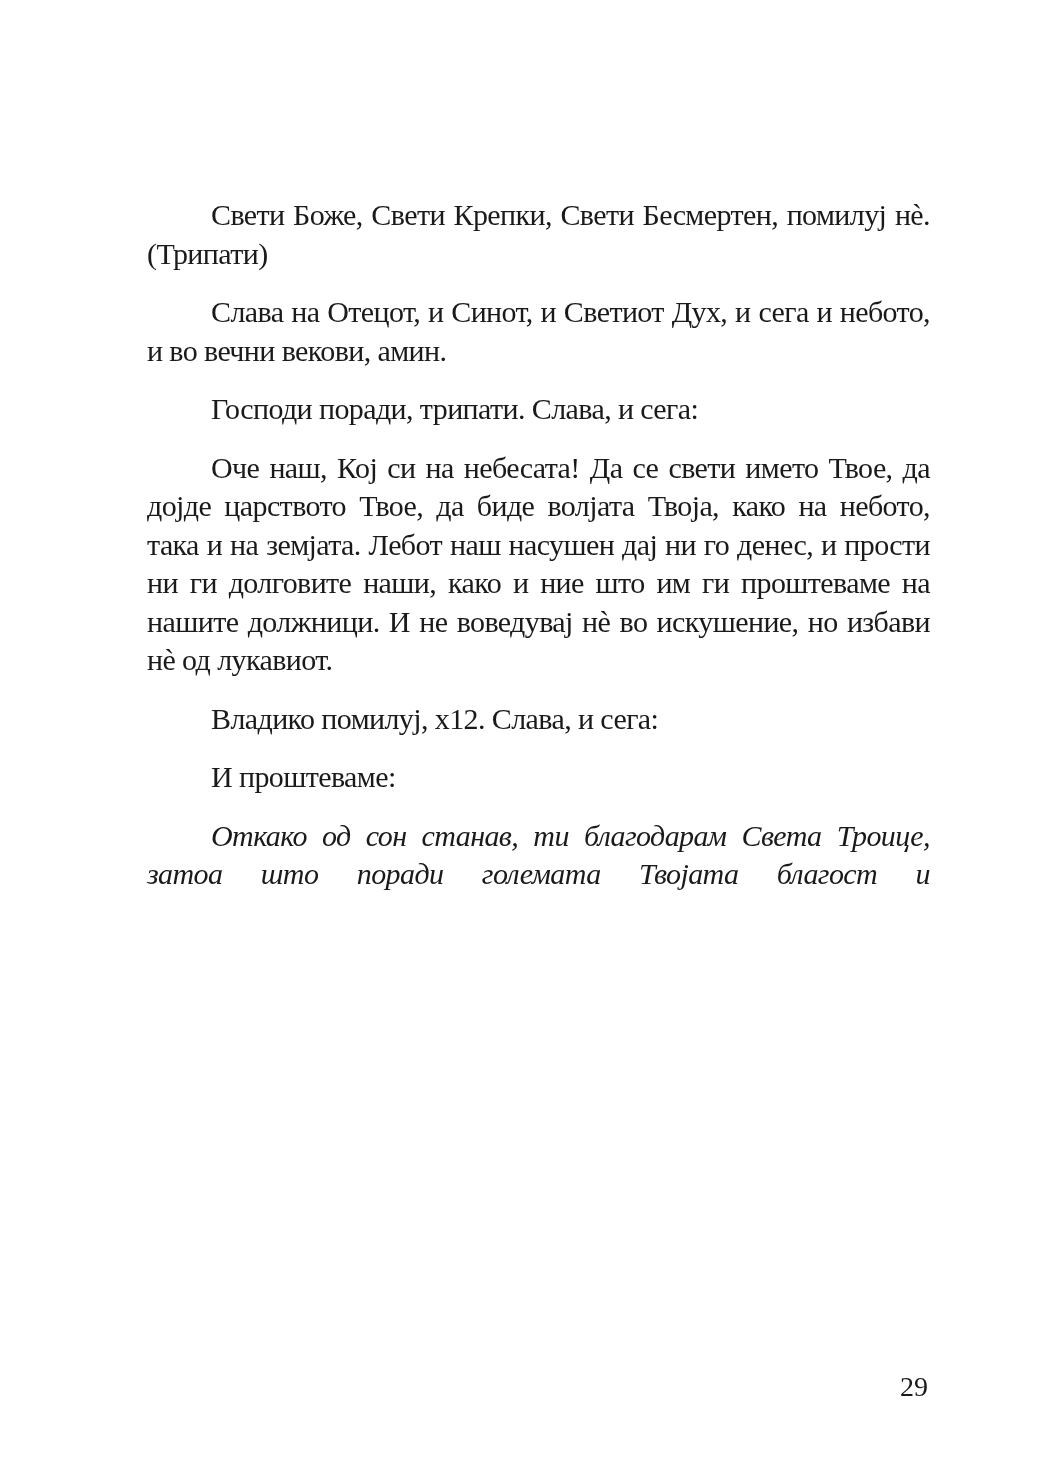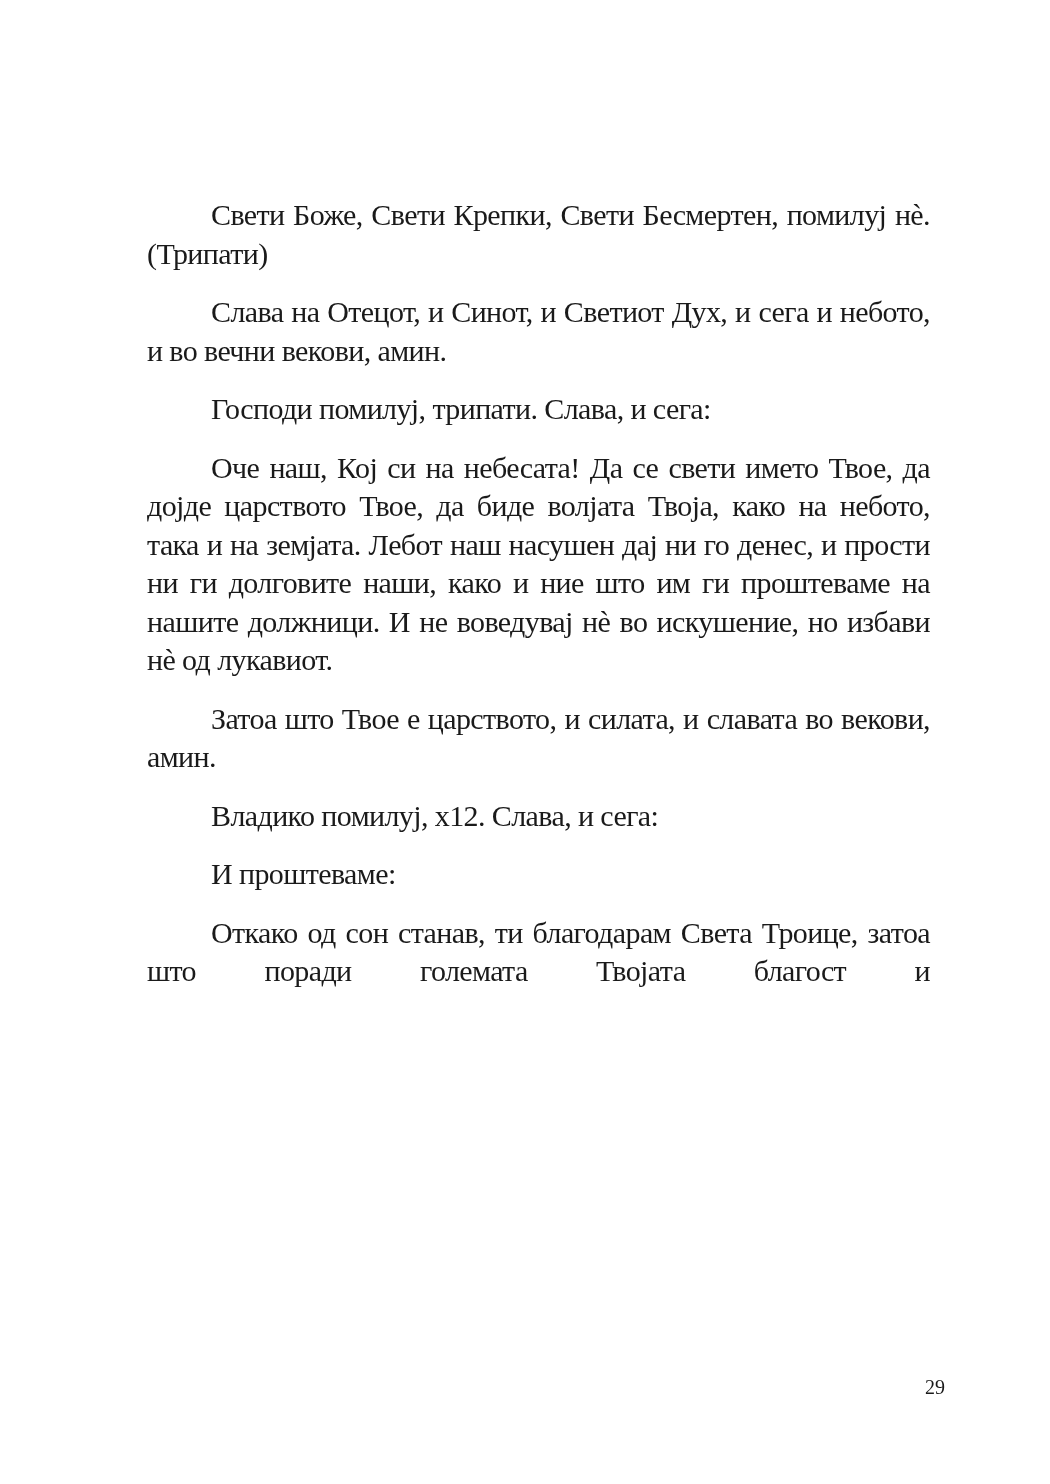--- a/index.html
+++ b/index.html
@@ -61,7 +61,7 @@
   <div class="text-block">
     <p class="para">Свети Боже, Свети Крепки, Свети Бесмертен, помилуј нѐ. (Трипати)</p>
     <p class="para">Слава на Отецот, и Синот, и Светиот Дух, и сега и небото, и во вечни векови, амин.</p>
-    <p class="para">Господи помилуј, трипати. Слава, и сега:</p>
+    <p class="para">Господи поради, трипати. Слава, и сега:</p>
     <p class="para">Оче наш, Кој си на небесата! Да се свети името Твое, да дојде царството Твое, да биде волјата Твоја, како на небото, така и на земјата. Лебот наш насушен дај ни го денес, и прости ни ги долговите наши, како и ние што им ги проштеваме на нашите должници. И не воведувај нѐ во искушение, но избави нѐ од лукавиот.</p>
     <p class="para">Затоа што Твое е царството, и силата, и славата во векови, амин.</p>
     <p class="para">Владико помилуј, х12. Слава, и сега:</p>

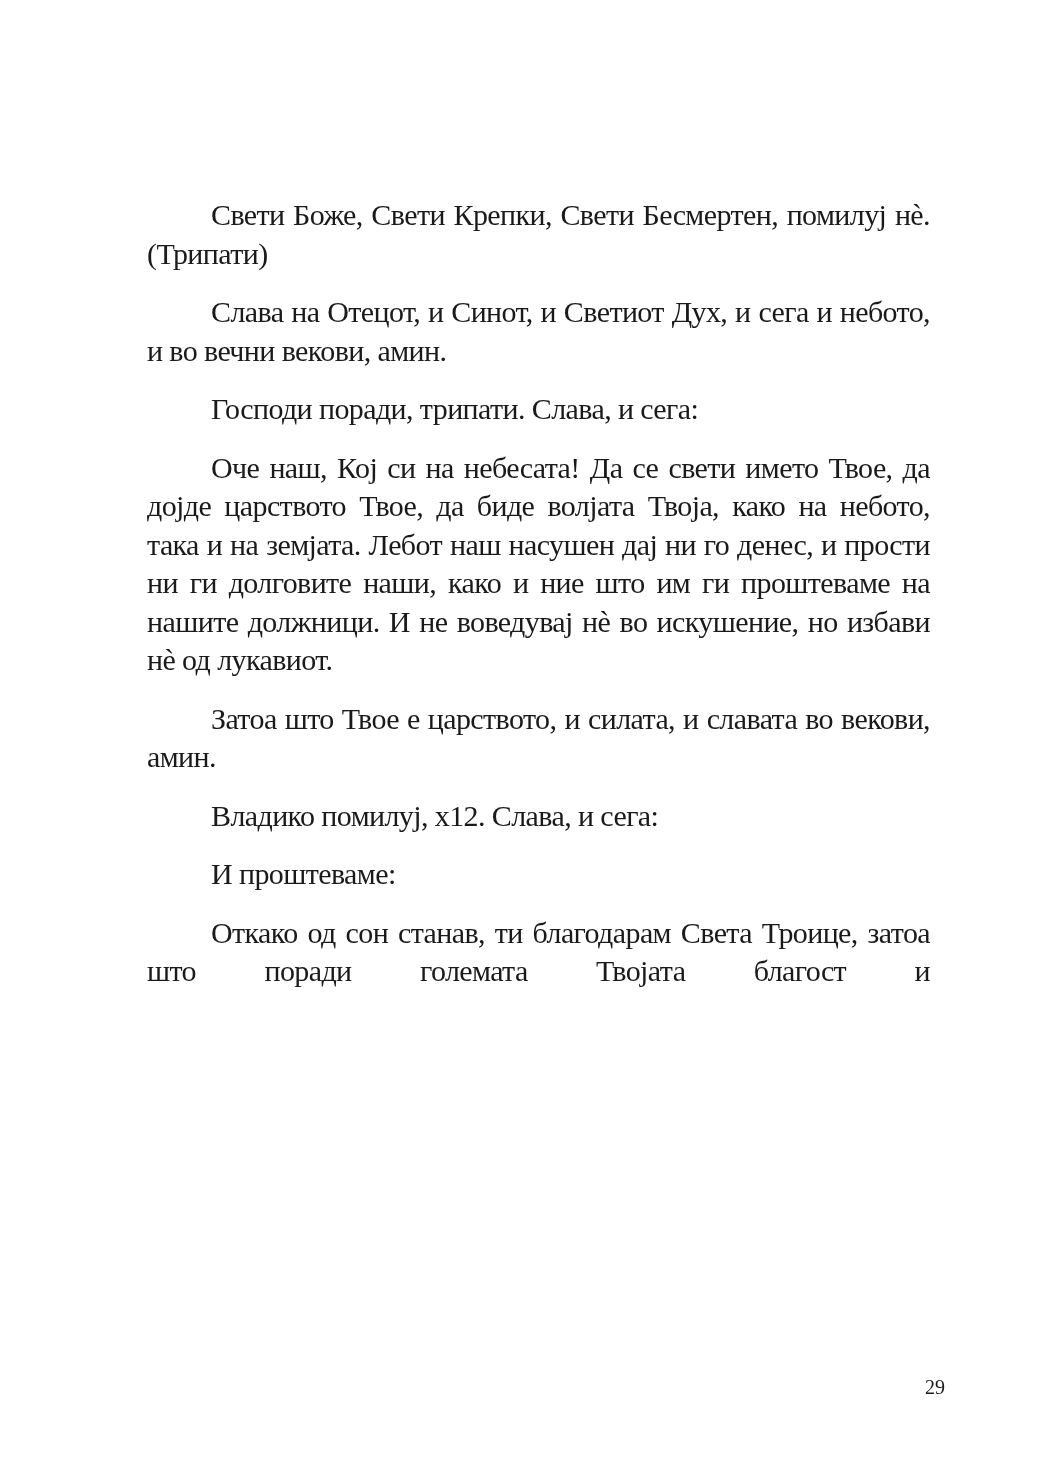--- a/index.html
+++ b/index.html
@@ -63,7 +63,6 @@
     <p class="para">Слава на Отецот, и Синот, и Светиот Дух, и сега и небото, и во вечни векови, амин.</p>
     <p class="para">Господи поради, трипати. Слава, и сега:</p>
     <p class="para">Оче наш, Кој си на небесата! Да се свети името Твое, да дојде царството Твое, да биде волјата Твоја, како на небото, така и на земјата. Лебот наш насушен дај ни го денес, и прости ни ги долговите наши, како и ние што им ги проштеваме на нашите должници. И не воведувај нѐ во искушение, но избави нѐ од лукавиот.</p>
-    <p class="para">Затоа што Твое е царството, и силата, и славата во векови, амин.</p>
     <p class="para">Владико помилуј, х12. Слава, и сега:</p>
     <p class="para">И проштеваме:</p>
     <p class="para last-justify">Откако од сон станав, ти благодарам Света Троице, затоа што поради големата Твојата благост и</p>

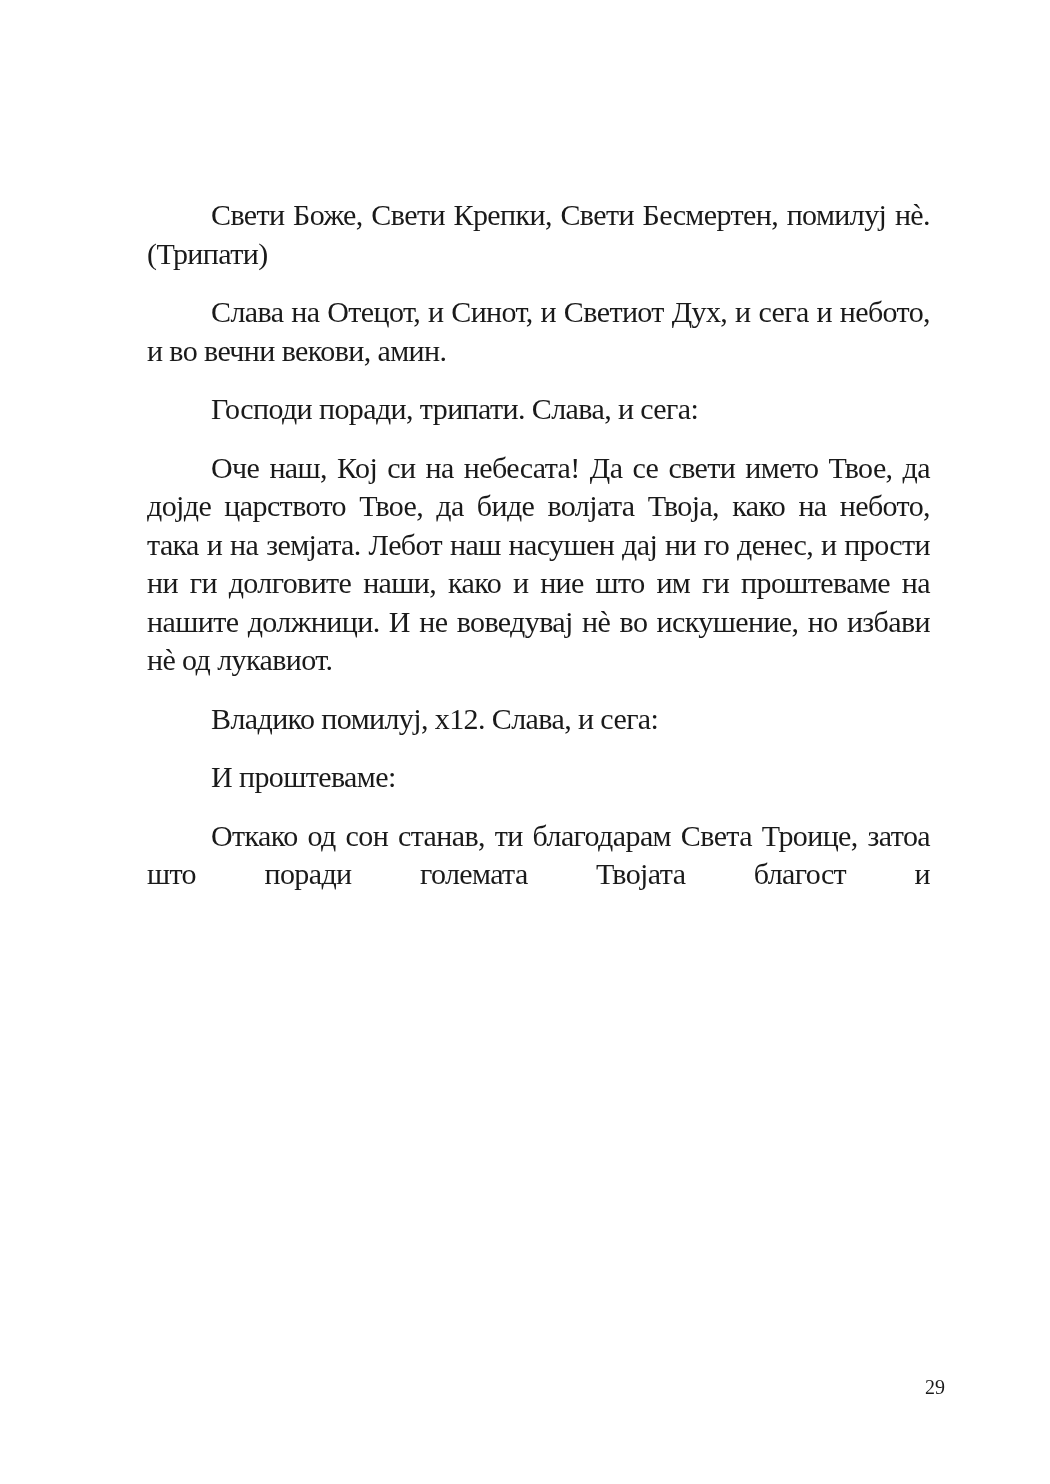--- a/index.html
+++ b/index.html
@@ -41,6 +41,7 @@
   .para.last-justify {
     text-align: justify;
     text-align-last: justify;
+    font-style: italic;
   }
   .page-number {
     position: absolute;

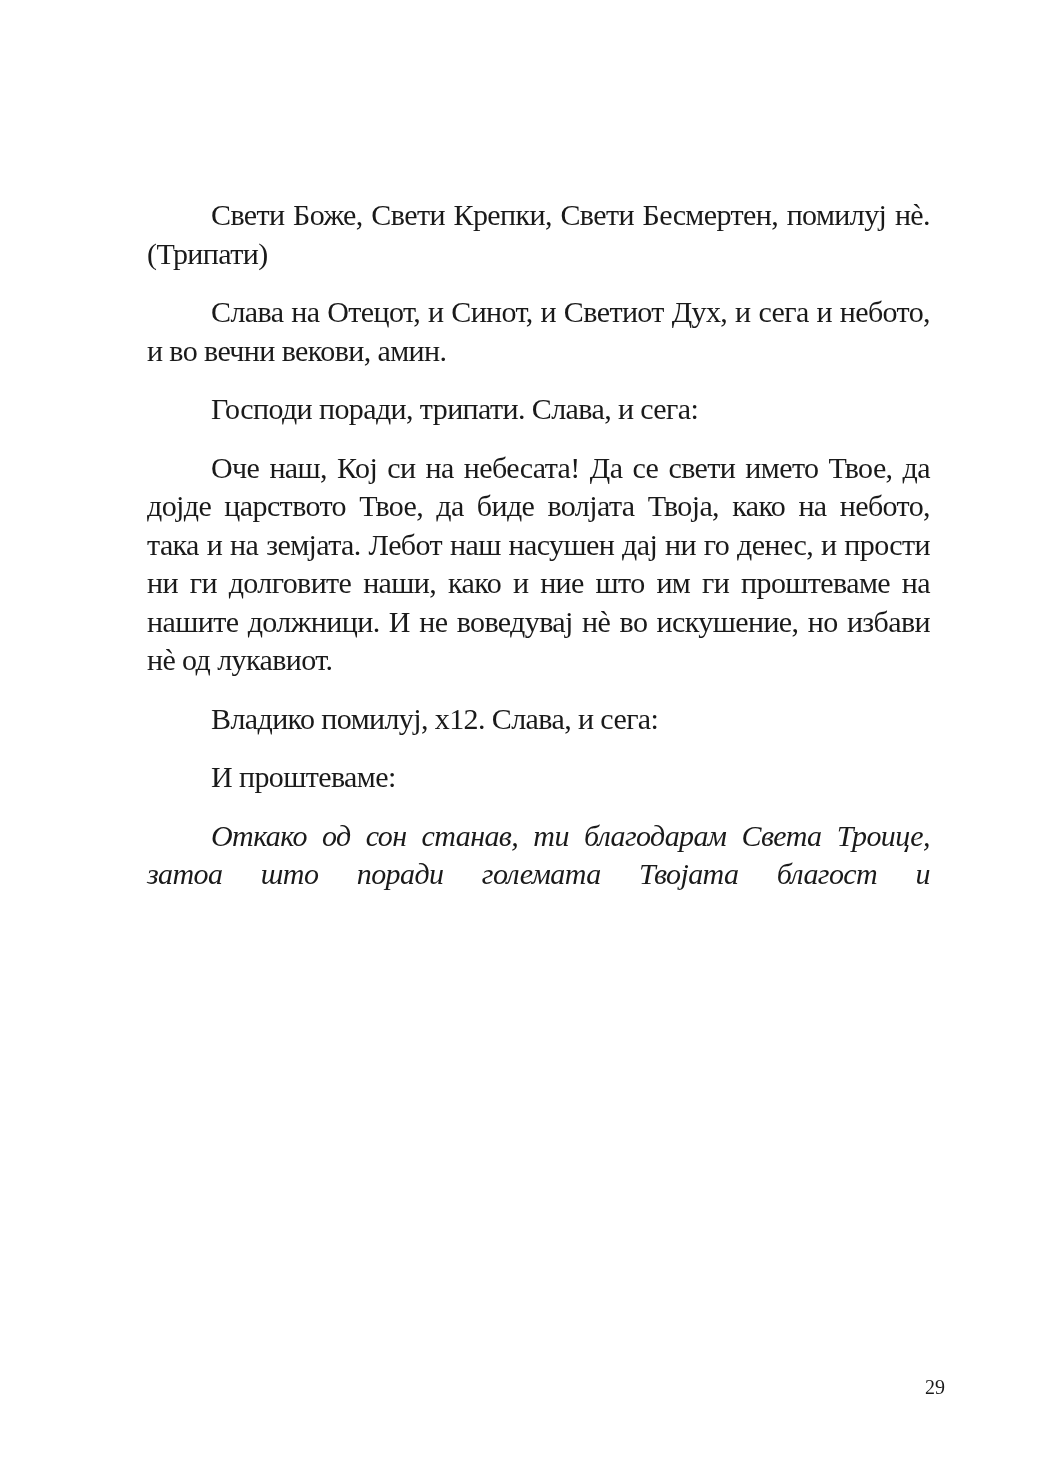--- a/index.html
+++ b/index.html
@@ -48,10 +48,9 @@
     left: 900px;
     top: 1370px;
     width: 45px;
-    text-align: right;
     color: #1a1a1a;
     font-family: "Liberation Serif", "DejaVu Serif", serif;
-    font-size: 20px;
+    font-size: 28px;
     line-height: 34px;
   }
 </style>

